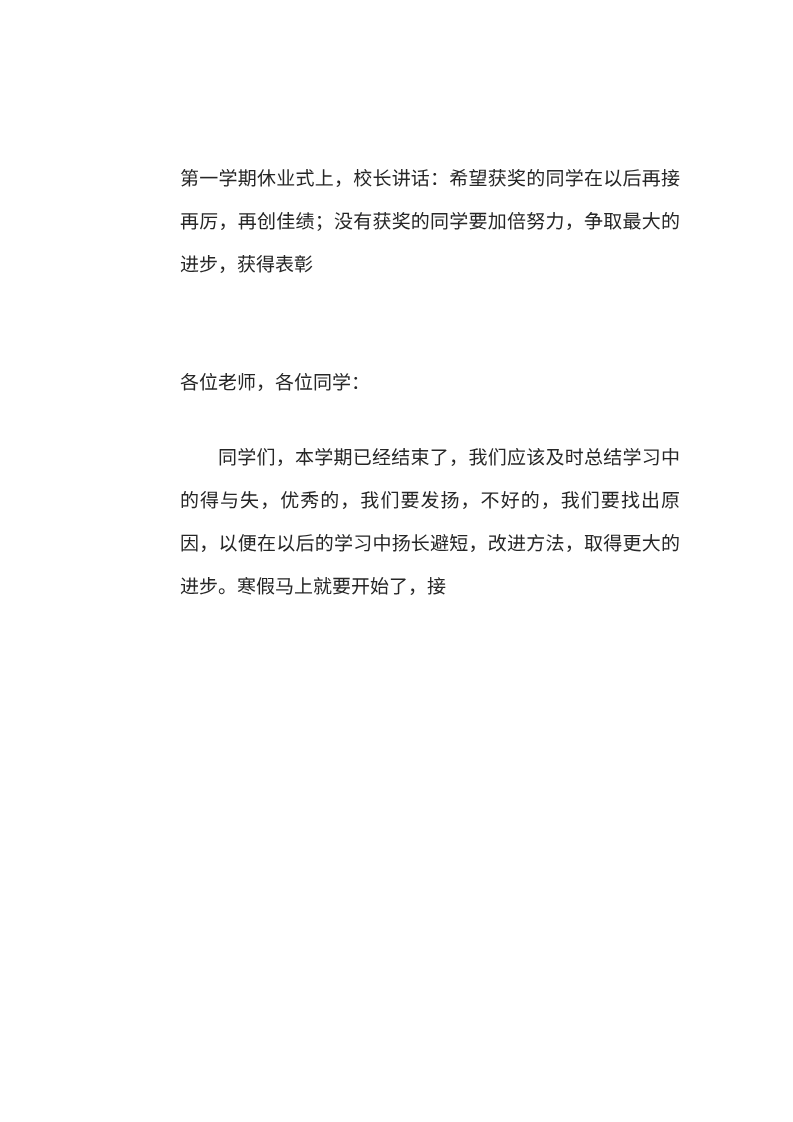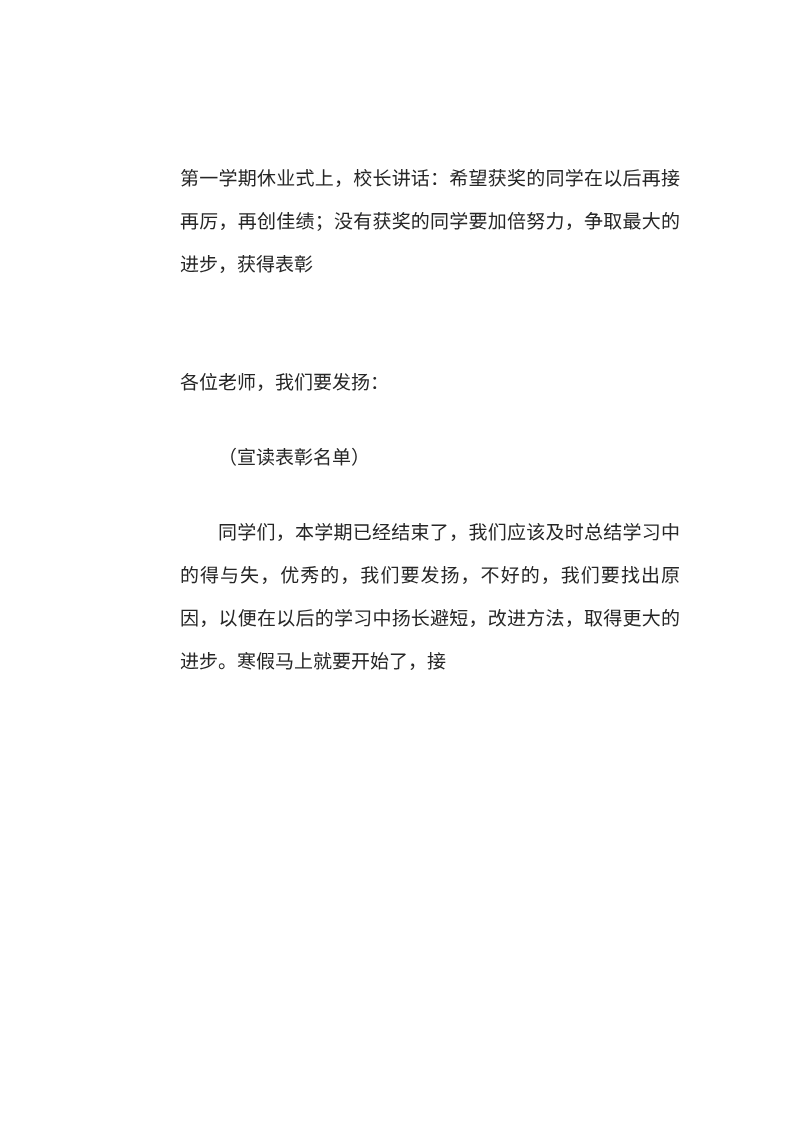--- a/index.html
+++ b/index.html
@@ -42,7 +42,7 @@
   <div class="doc">
       <p class="">第一学期休业式上，校长讲话：希望获奖的同学在以后再接再厉，再创佳绩；没有获奖的同学要加倍努力，争取最大的进步，获得表彰</p>
       <p class=" blank"></p>
-      <p class="">各位老师，我们要发扬：</p>
+      <p class="">各位老师，各位同学：</p>
       <p class="indent">（宣读表彰名单）</p>
       <p class="indent">同学们，本学期已经结束了，我们应该及时总结学习中的得与失，优秀的，我们要发扬，不好的，我们要找出原因，以便在以后的学习中扬长避短，改进方法，取得更大的进步。寒假马上就要开始了，接</p>
     </div>

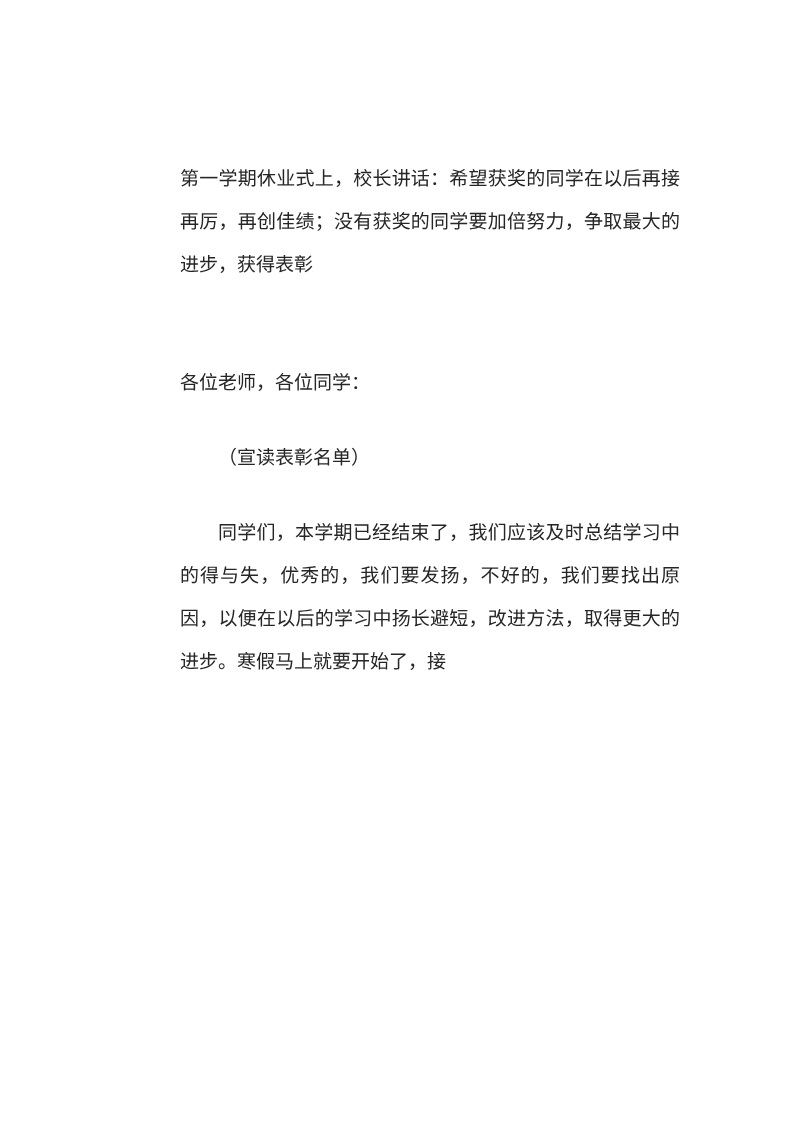--- a/index.html
+++ b/index.html
@@ -43,7 +43,6 @@
       <p class="">第一学期休业式上，校长讲话：希望获奖的同学在以后再接再厉，再创佳绩；没有获奖的同学要加倍努力，争取最大的进步，获得表彰</p>
       <p class=" blank"></p>
       <p class="">各位老师，各位同学：</p>
-      <p class="indent">（宣读表彰名单）</p>
       <p class="indent">同学们，本学期已经结束了，我们应该及时总结学习中的得与失，优秀的，我们要发扬，不好的，我们要找出原因，以便在以后的学习中扬长避短，改进方法，取得更大的进步。寒假马上就要开始了，接</p>
     </div>
 </div>

